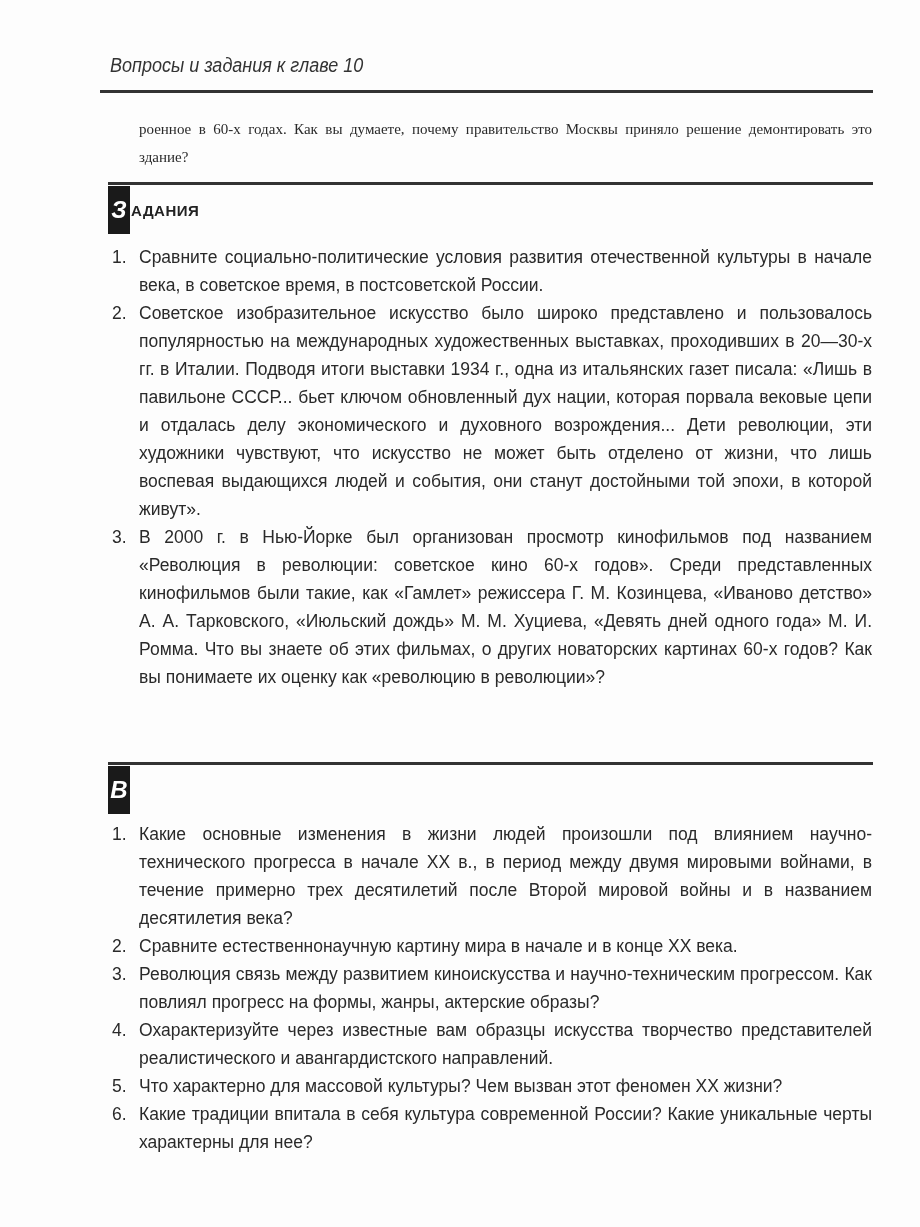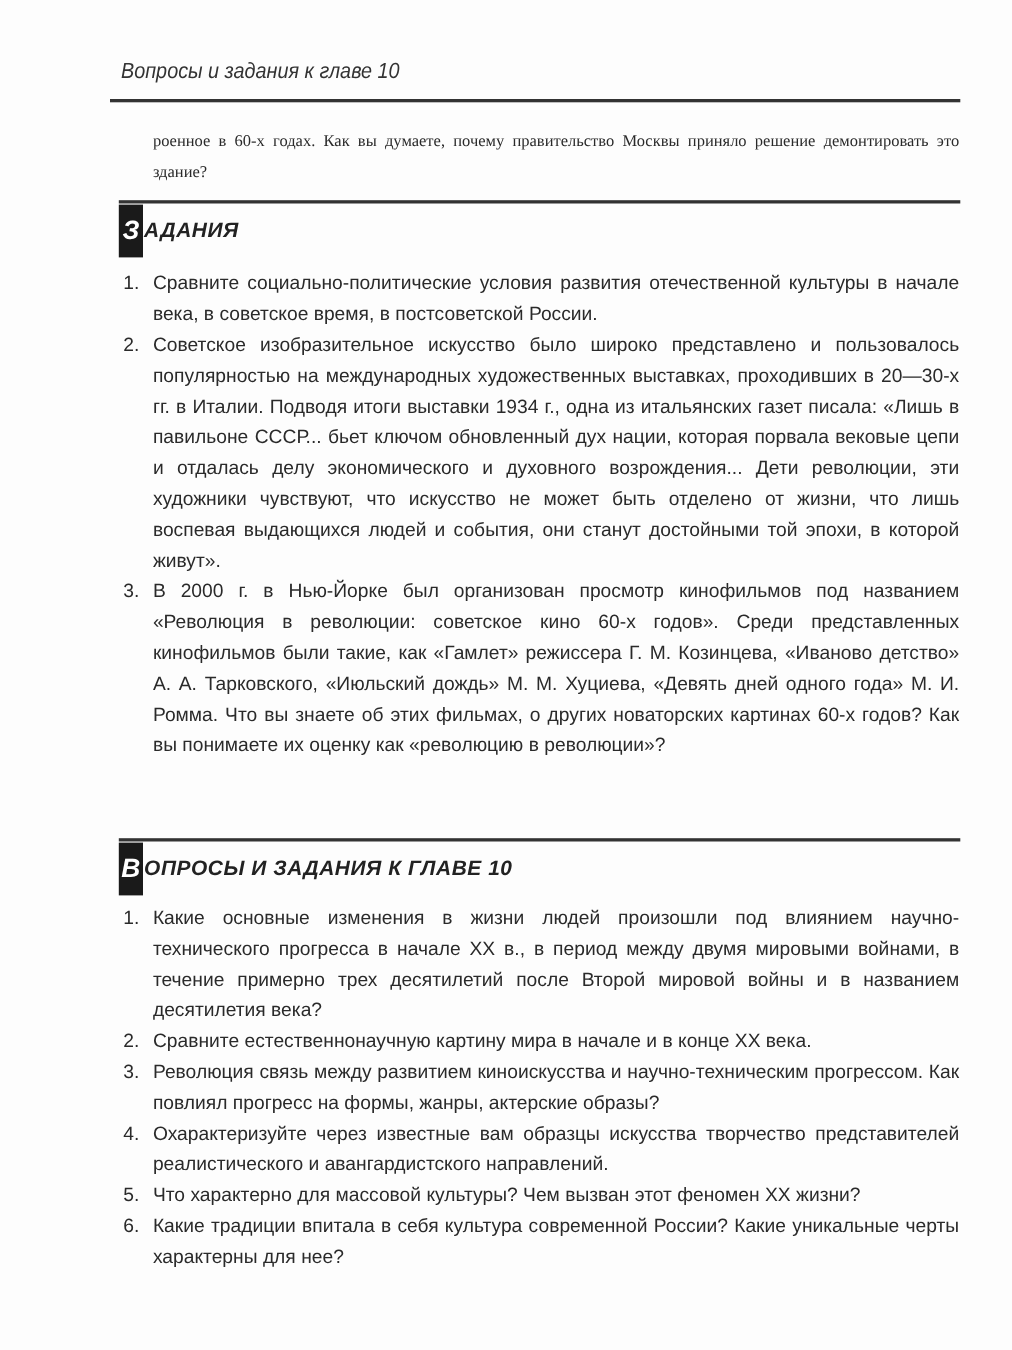--- a/index.html
+++ b/index.html
@@ -30,7 +30,7 @@
     justify-content: center; font-weight: bold; font-style: italic; font-size: 24px;
   }
   .section-title {
-    font-weight: bold; font-style: italic; font-size: 19px; letter-spacing: 0.5px; color: #222;
+    font-weight: bold; font-size: 15px; letter-spacing: 0.5px; color: #222;
     margin-left: 1px; text-transform: uppercase;
   }
   ol.list {

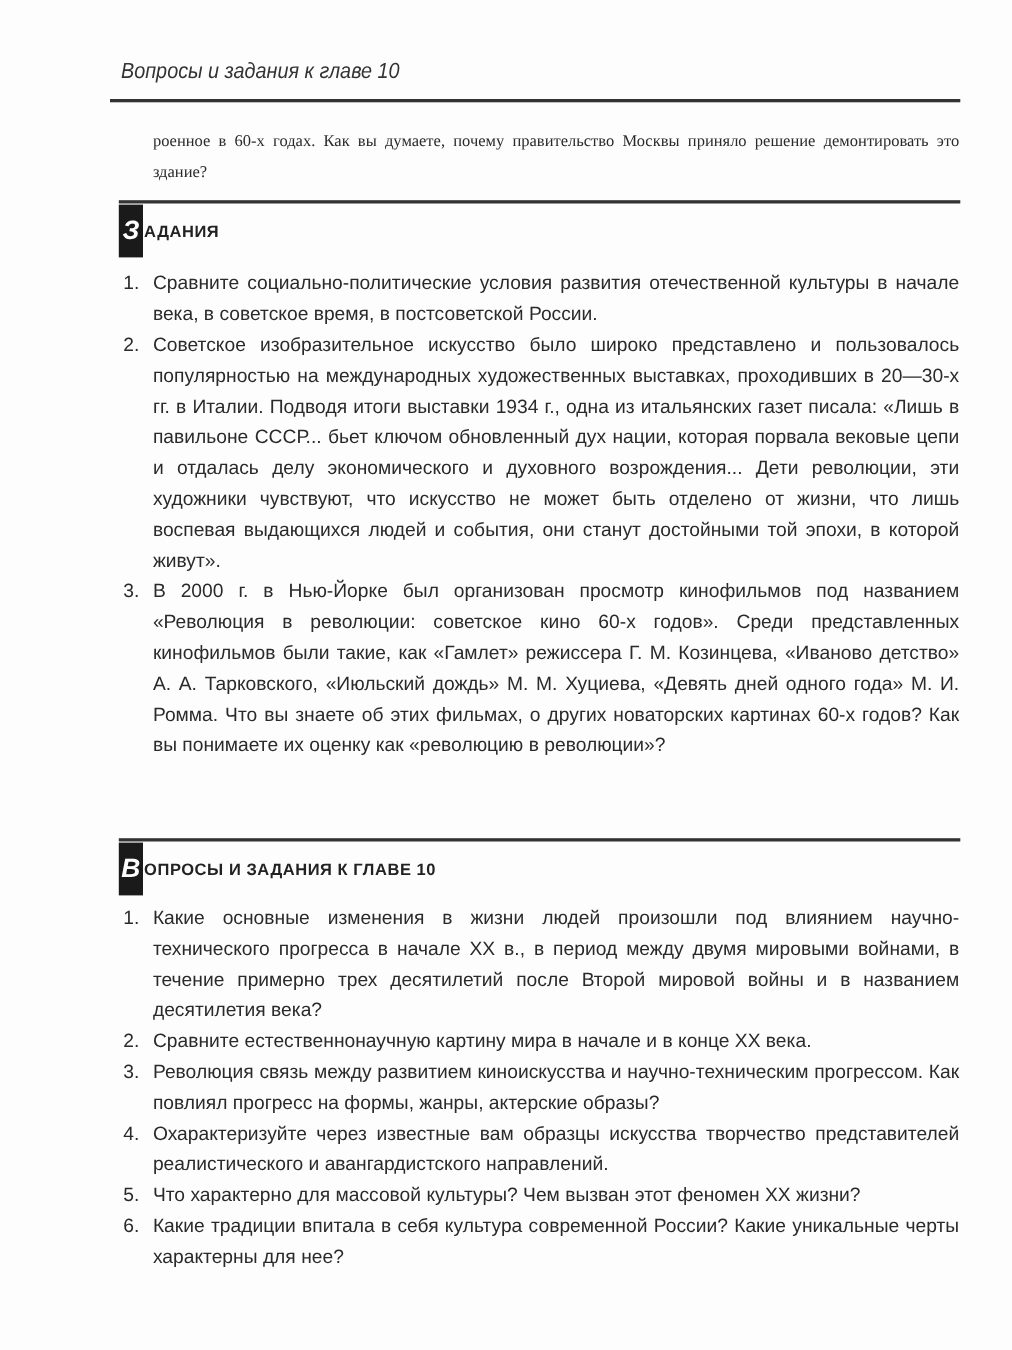--- a/index.html
+++ b/index.html
@@ -73,7 +73,6 @@
 <div class="section-rule" style="top:762px;"></div>
 <div class="section-head" style="top:766px;">
   <div class="cap-box">В</div>
-  <div class="section-title">опросы и задания к главе 10</div>
 </div>
 
 <ol class="list" style="top:820px;">

